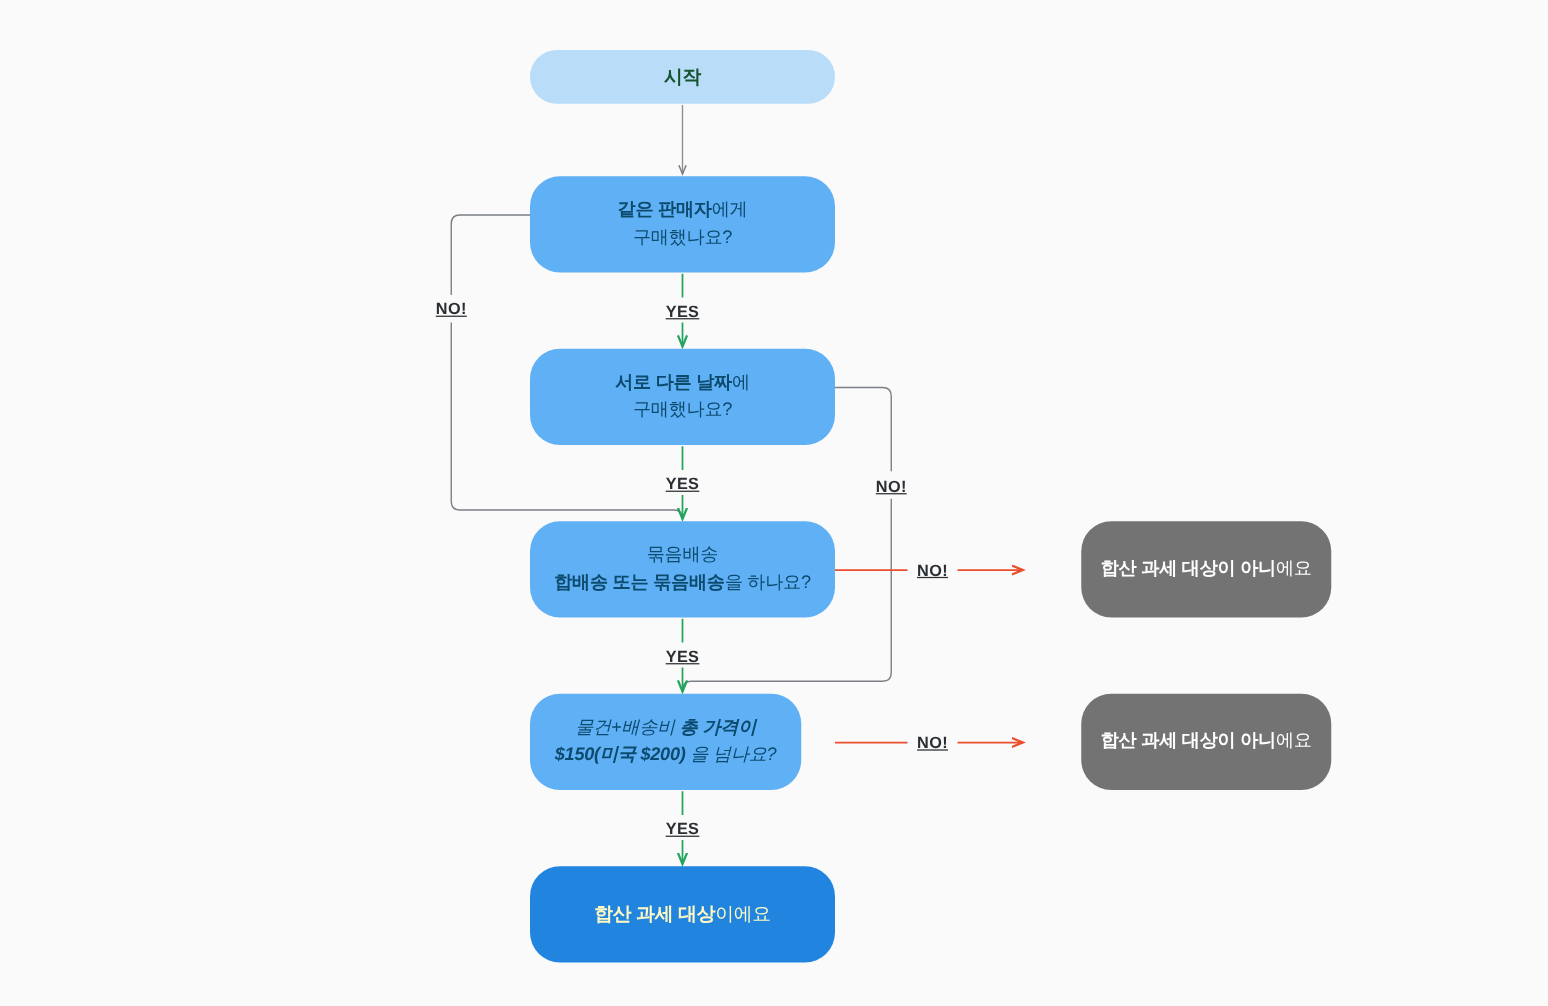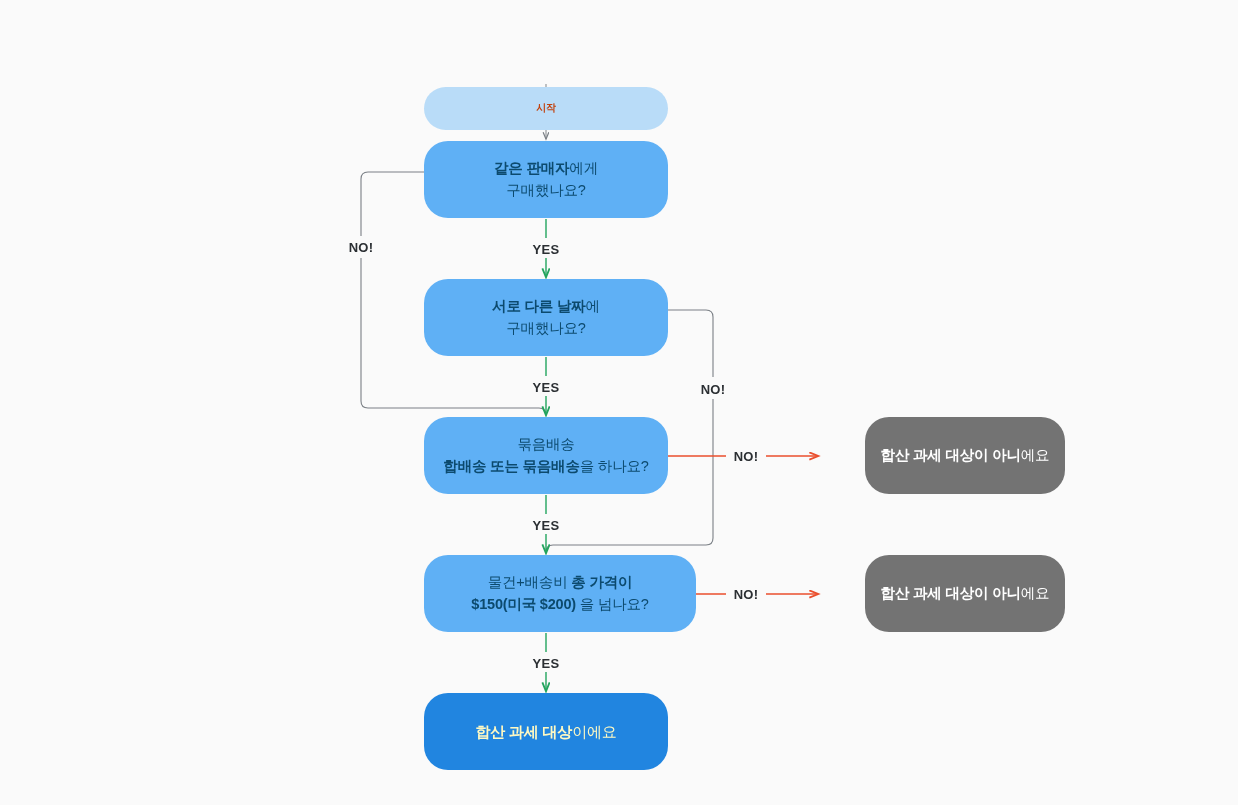--- a/index.html
+++ b/index.html
@@ -30,8 +30,8 @@
 
   .n-start{
     left:424px;top:40px;width:244px;height:43px;
-    background:#b9dcf8;color:#c2410c;
-    font-size:10px;border-radius:22px;margin-top:47px;
+    background:#b9dcf8;color:#14532d;
+    font-size:15px;border-radius:22px;
   }
   .n-decision{
     background:#5fb0f5;color:#0c4a6e;

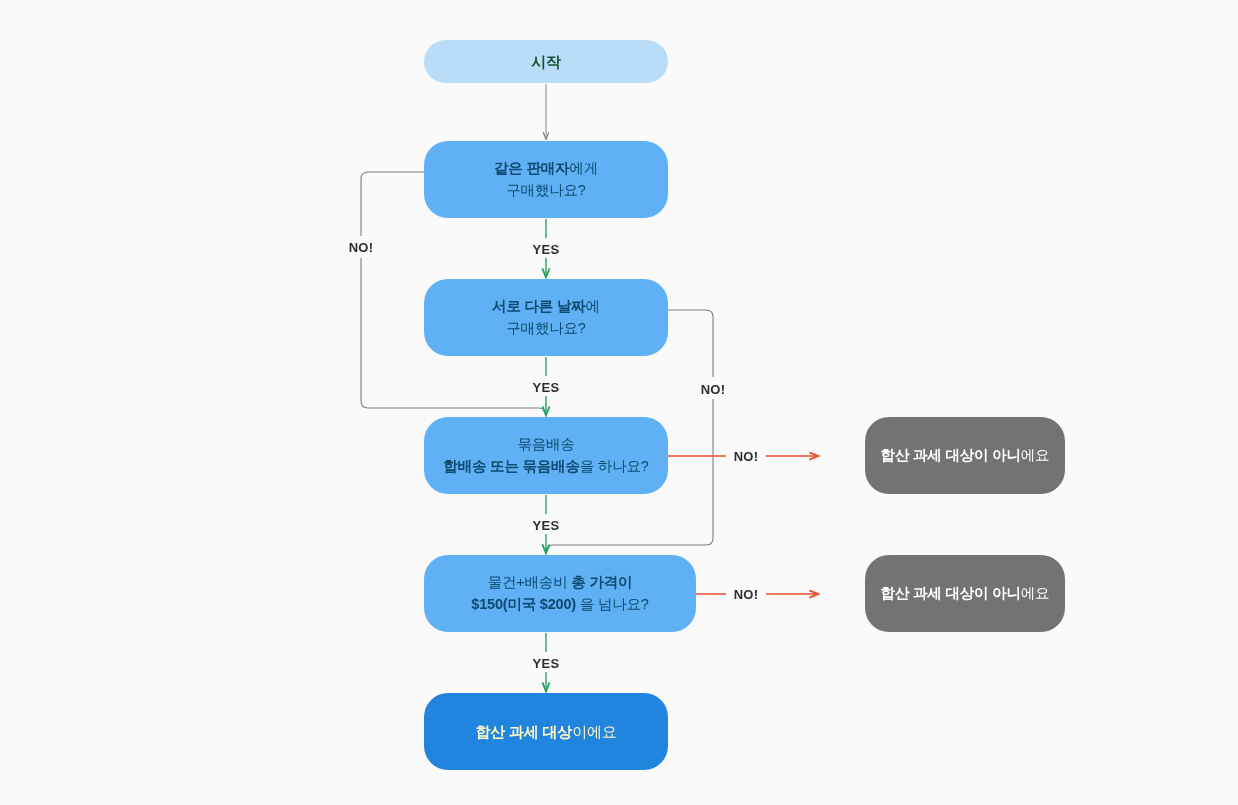--- a/index.html
+++ b/index.html
@@ -60,6 +60,7 @@
     letter-spacing:0.3px;
     white-space:nowrap;
     transform:translate(-50%,-50%);
+    text-decoration:underline;
   }
 </style>
 </head>

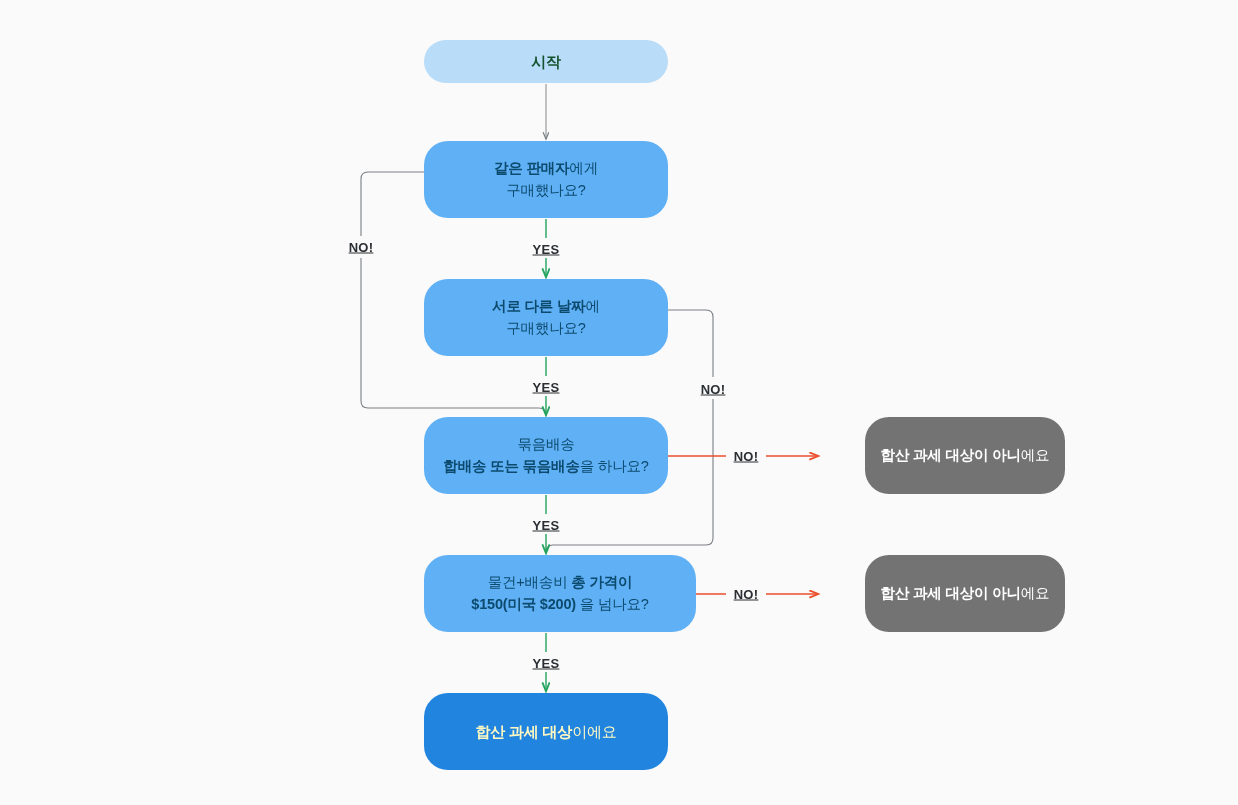--- a/index.html
+++ b/index.html
@@ -40,7 +40,7 @@
   .n-d1{left:424px;top:141px;width:244px;height:77px;}
   .n-d2{left:424px;top:279px;width:244px;height:77px;}
   .n-d3{left:424px;top:417px;width:244px;height:77px;}
-  .n-d4{left:424px;top:555px;width:272px;height:77px;}
+  .n-d4{left:424px;top:555px;width:217px;height:77px;font-style:italic;}
 
   .n-final{
     left:424px;top:693px;width:244px;height:77px;

